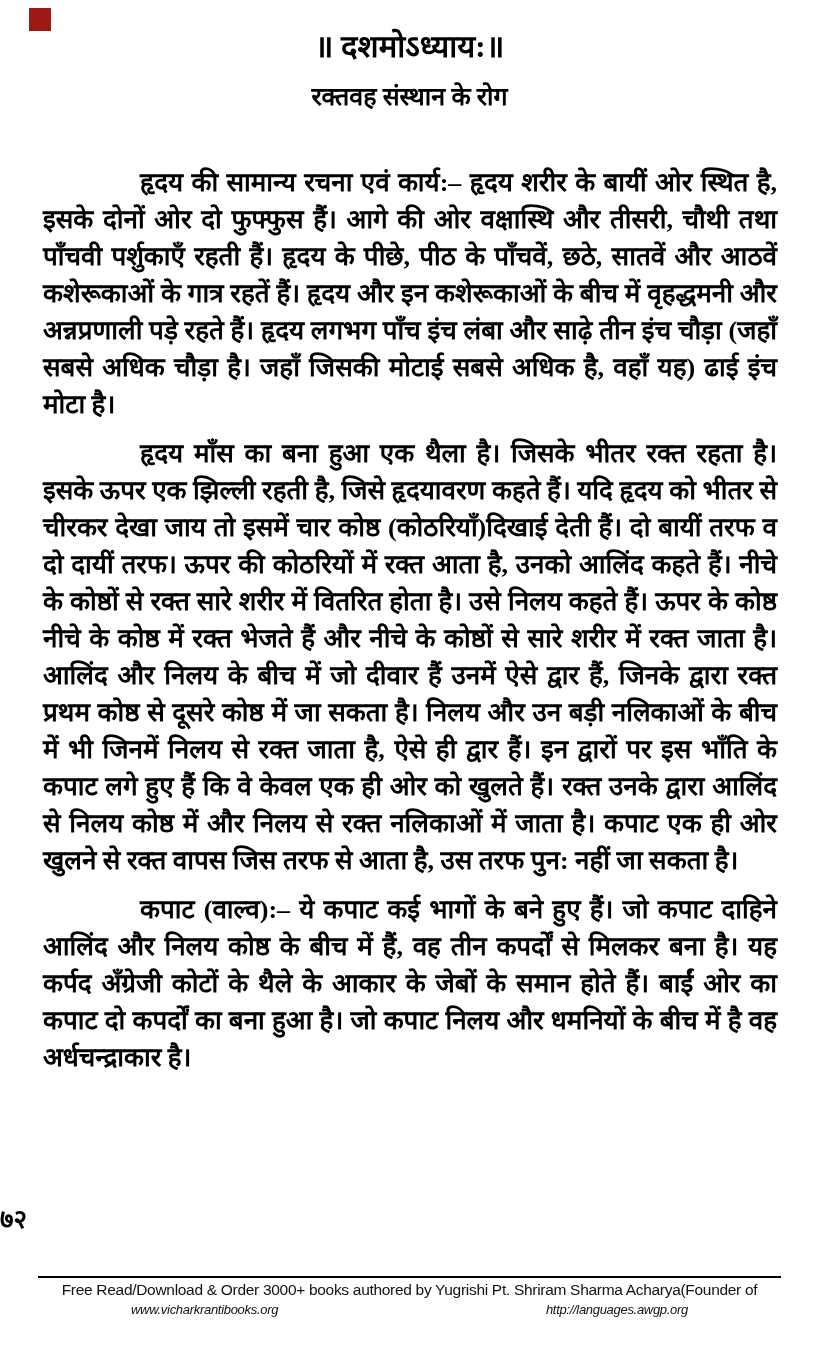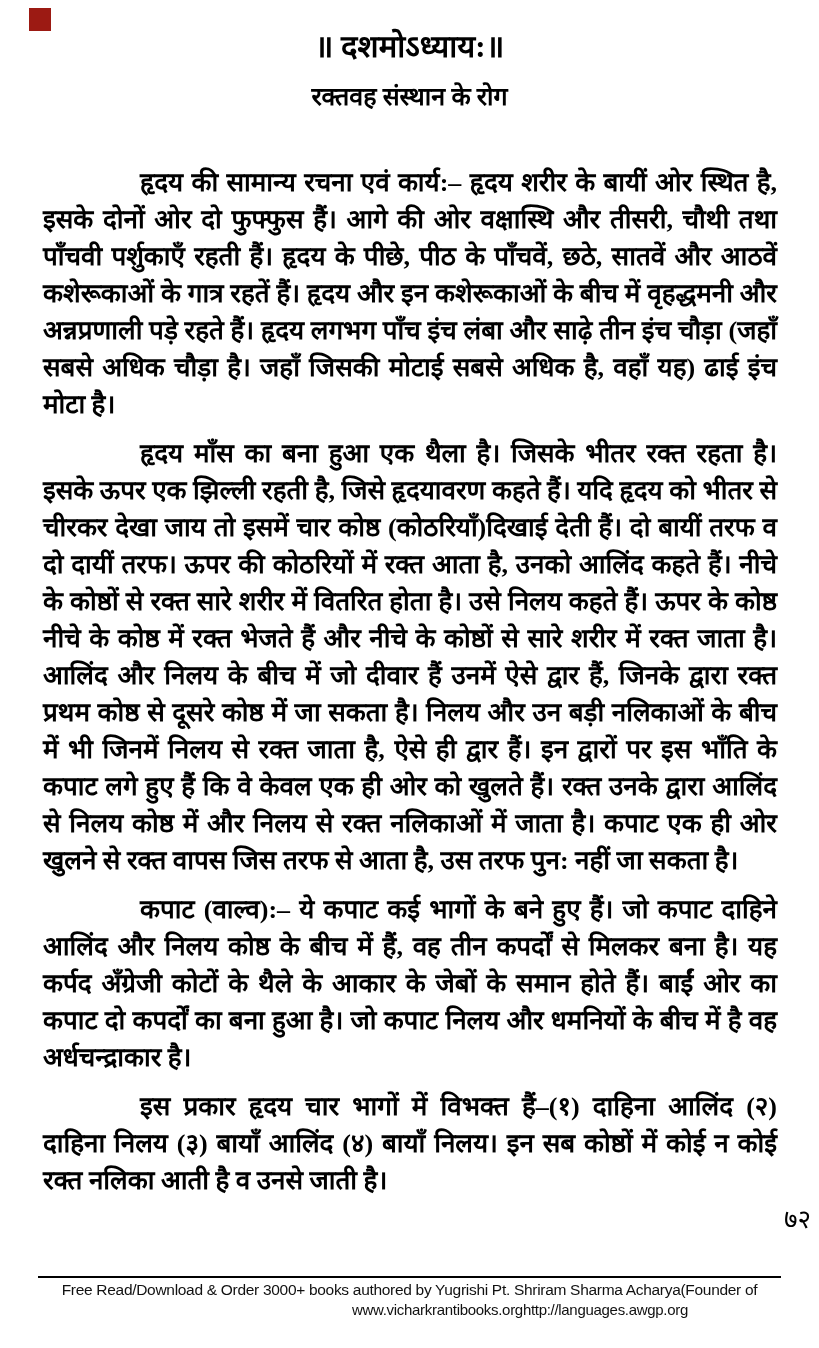--- a/index.html
+++ b/index.html
@@ -107,7 +107,6 @@
     <p><b>हृदय की सामान्य रचना एवं कार्य:–</b> <span>हृदय शरीर के बायीं ओर स्थित है, इसके दोनों ओर दो फुफ्फुस हैं। आगे की ओर वक्षास्थि और तीसरी, चौथी तथा पाँचवी पर्शुकाएँ रहती हैं। हृदय के पीछे, पीठ के पाँचवें, छठे, सातवें और आठवें कशेरूकाओं के गात्र रहतें हैं। हृदय और इन कशेरूकाओं के बीच में वृहद्धमनी और अन्नप्रणाली पड़े रहते हैं। हृदय लगभग पाँच इंच लंबा और साढ़े तीन इंच चौड़ा (जहाँ सबसे अधिक चौड़ा है। जहाँ जिसकी मोटाई सबसे अधिक है, वहाँ यह) ढाई इंच मोटा है।</span></p>
     <p><span>हृदय माँस का बना हुआ एक थैला है। जिसके भीतर रक्त रहता है। इसके ऊपर एक झिल्ली रहती है, जिसे हृदयावरण कहते हैं। यदि हृदय को भीतर से चीरकर देखा जाय तो इसमें चार कोष्ठ (कोठरियाँ)दिखाई देती हैं। दो बायीं तरफ व दो दायीं तरफ। ऊपर की कोठरियों में रक्त आता है, उनको आलिंद कहते हैं। नीचे के कोष्ठों से रक्त सारे शरीर में वितरित होता है। उसे निलय कहते हैं। ऊपर के कोष्ठ नीचे के कोष्ठ में रक्त भेजते हैं और नीचे के कोष्ठों से सारे शरीर में रक्त जाता है। आलिंद और निलय के बीच में जो दीवार हैं उनमें ऐसे द्वार हैं, जिनके द्वारा रक्त प्रथम कोष्ठ से दूसरे कोष्ठ में जा सकता है। निलय और उन बड़ी नलिकाओं के बीच में भी जिनमें निलय से रक्त जाता है, ऐसे ही द्वार हैं। इन द्वारों पर इस भाँति के कपाट लगे हुए हैं कि वे केवल एक ही ओर को खुलते हैं। रक्त उनके द्वारा आलिंद से निलय कोष्ठ में और निलय से रक्त नलिकाओं में जाता है। कपाट एक ही ओर खुलने से रक्त वापस जिस तरफ से आता है, उस तरफ पुन: नहीं जा सकता है।</span></p>
     <p><b>कपाट (वाल्व):–</b> <span>ये कपाट कई भागों के बने हुए हैं। जो कपाट दाहिने आलिंद और निलय कोष्ठ के बीच में हैं, वह तीन कपर्दों से मिलकर बना है। यह कर्पद अँग्रेजी कोटों के थैले के आकार के जेबों के समान होते हैं। बाईं ओर का कपाट दो कपर्दों का बना हुआ है। जो कपाट निलय और धमनियों के बीच में है वह अर्धचन्द्राकार है।</span></p>
-    <p><span>इस प्रकार हृदय चार भागों में विभक्त हैं–(१) दाहिना आलिंद (२) दाहिना निलय (३) बायाँ आलिंद (४) बायाँ निलय। इन सब कोष्ठों में कोई न कोई रक्त नलिका आती है व उनसे जाती है।</span></p>
   </div>
 
   <div class="page-number">७२</div>

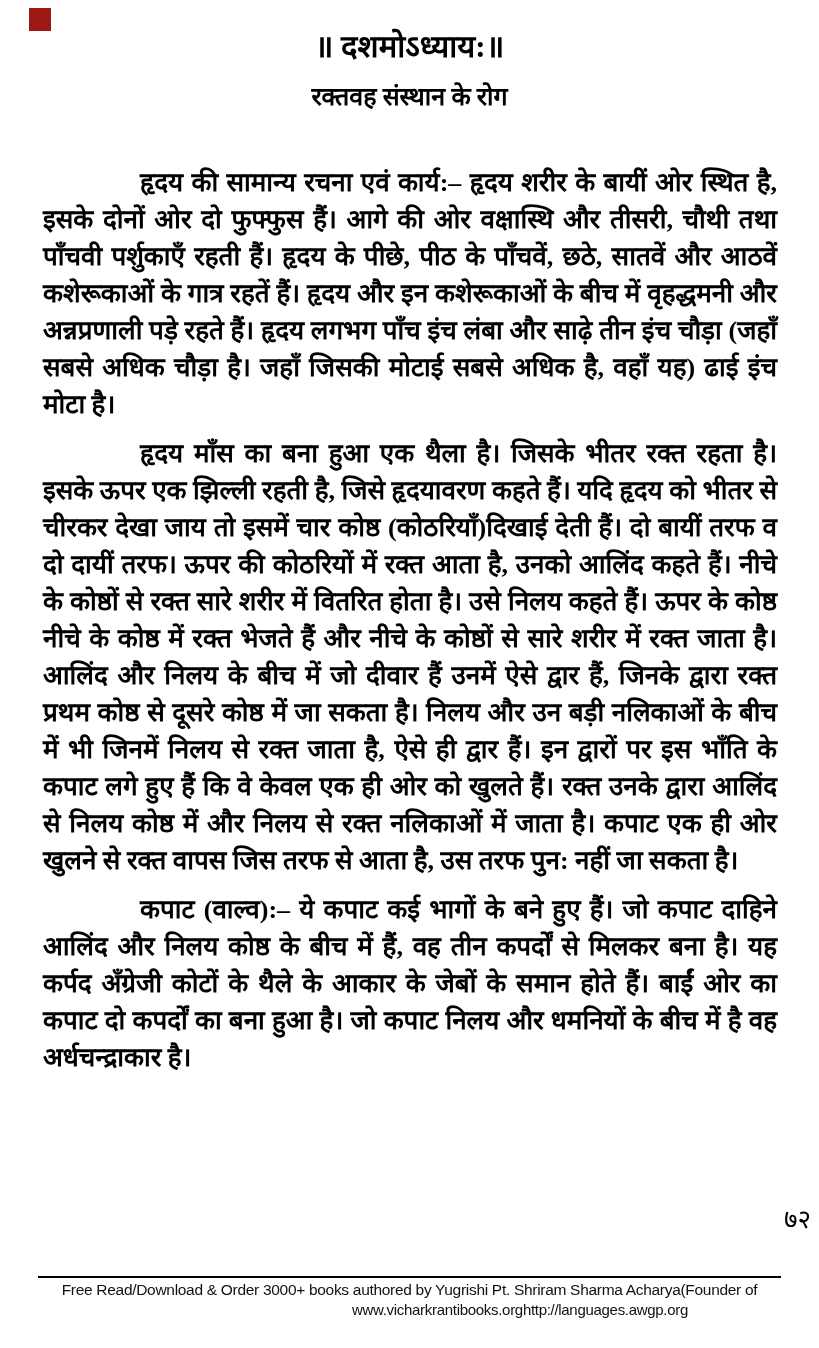--- a/index.html
+++ b/index.html
@@ -58,9 +58,9 @@
     top: 1200px;
     left: 0;
     right: 8px;
-    text-align: right;
+    text-align: left;
     font-size: 26px;
-    font-weight: normal;
+    font-weight: bold;
   }
   .footer {
     position: absolute;

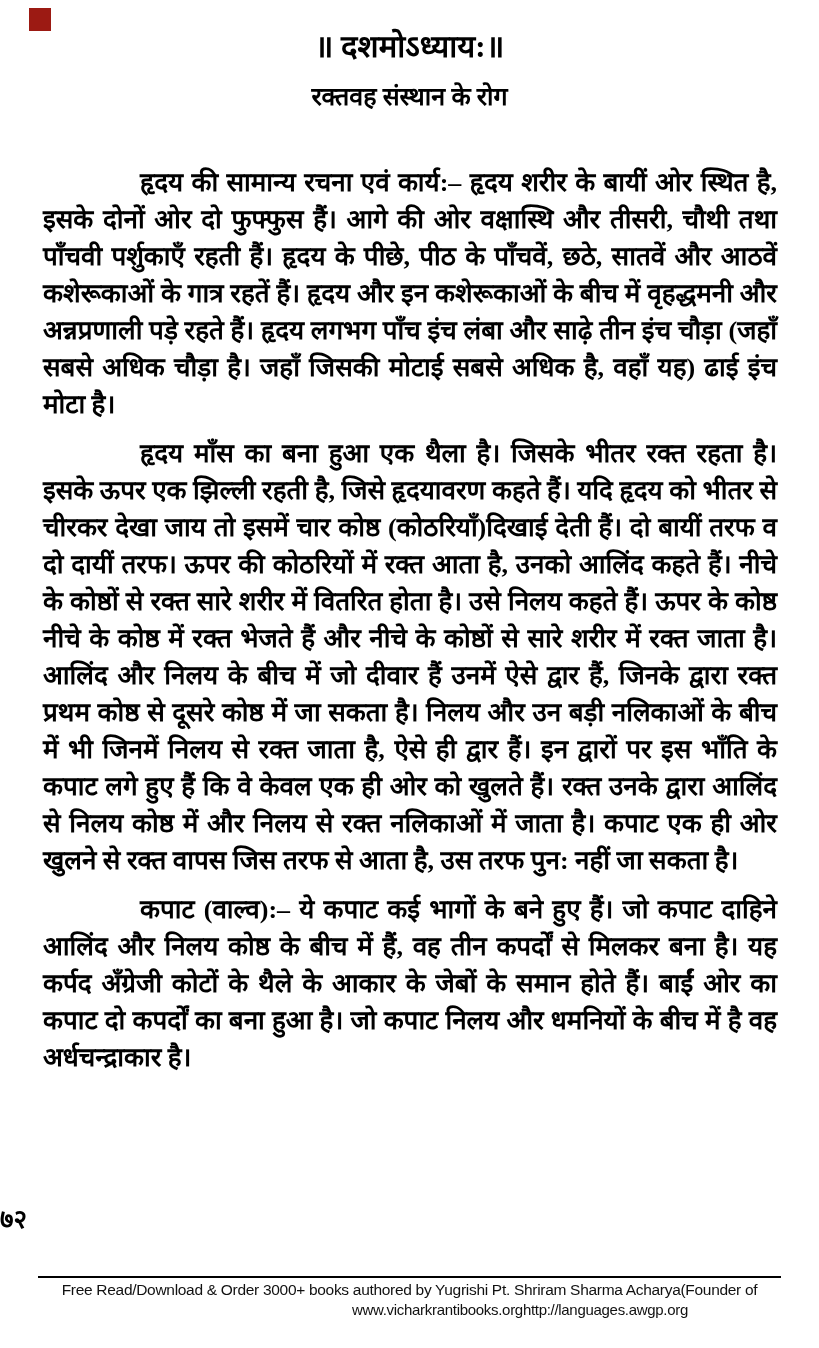--- a/index.html
+++ b/index.html
@@ -84,11 +84,12 @@
   }
   .footer-links {
     display: flex;
-    justify-content: flex-end;
+    justify-content: space-between;
     padding: 0 131px;
-    font-size: 15px;
+    font-size: 13px;
     line-height: 20px;
     letter-spacing: -0.3px;
+    font-style: italic;
   }
 </style>
 </head>

